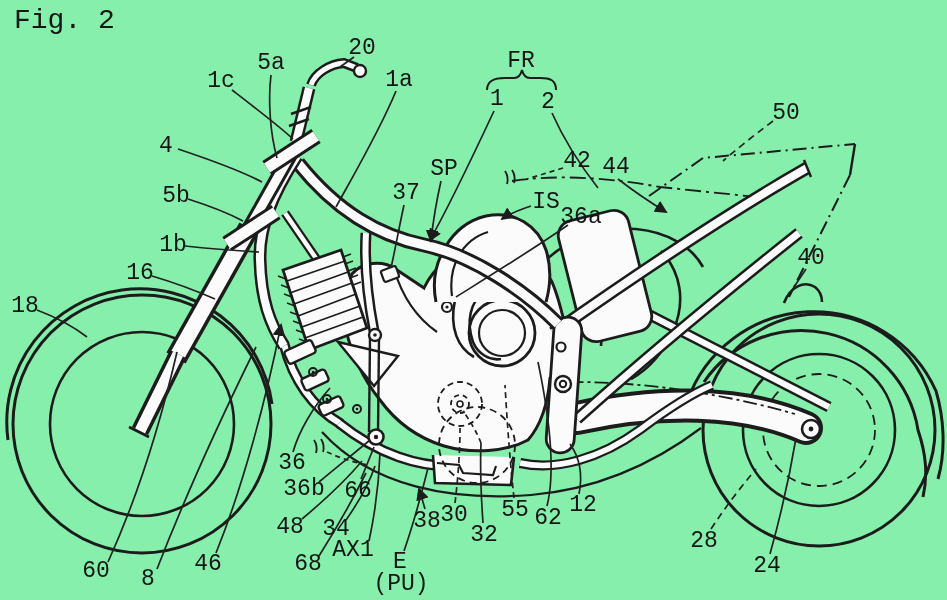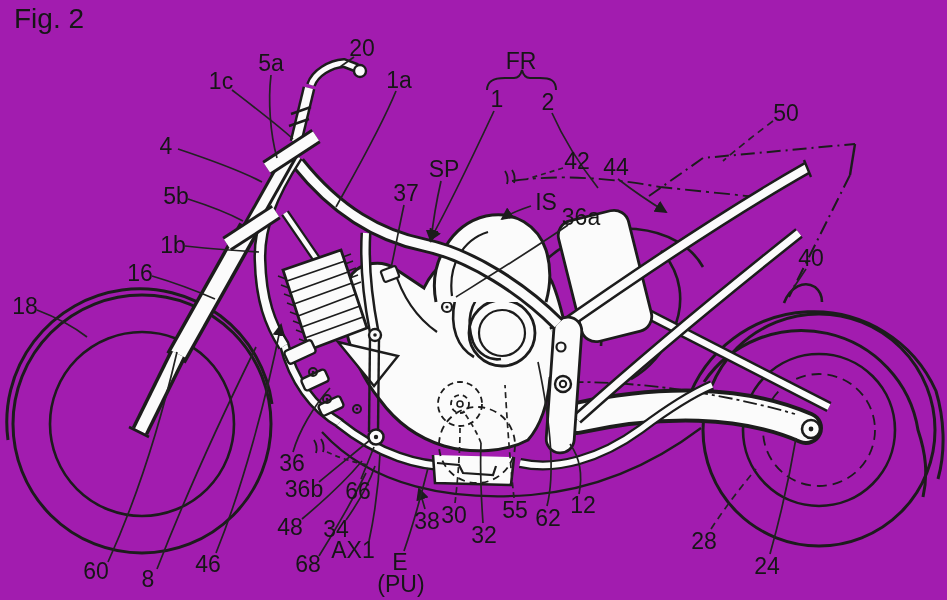--- a/index.html
+++ b/index.html
@@ -3,7 +3,7 @@
 <meta charset="utf-8">
 <style>
   html,body{margin:0;padding:0;background:#fafafa;width:947px;height:600px;overflow:hidden;}
-  .page{position:relative;width:947px;height:600px;background:#a21caf;font-family:Liberation Sans, sans-serif;}
+  .page{position:relative;width:947px;height:600px;background:#86efac;font-family:Liberation Mono, monospace;}
   svg{display:block;}
   
   .t-o{fill:none;stroke:#1c1c1c;}

